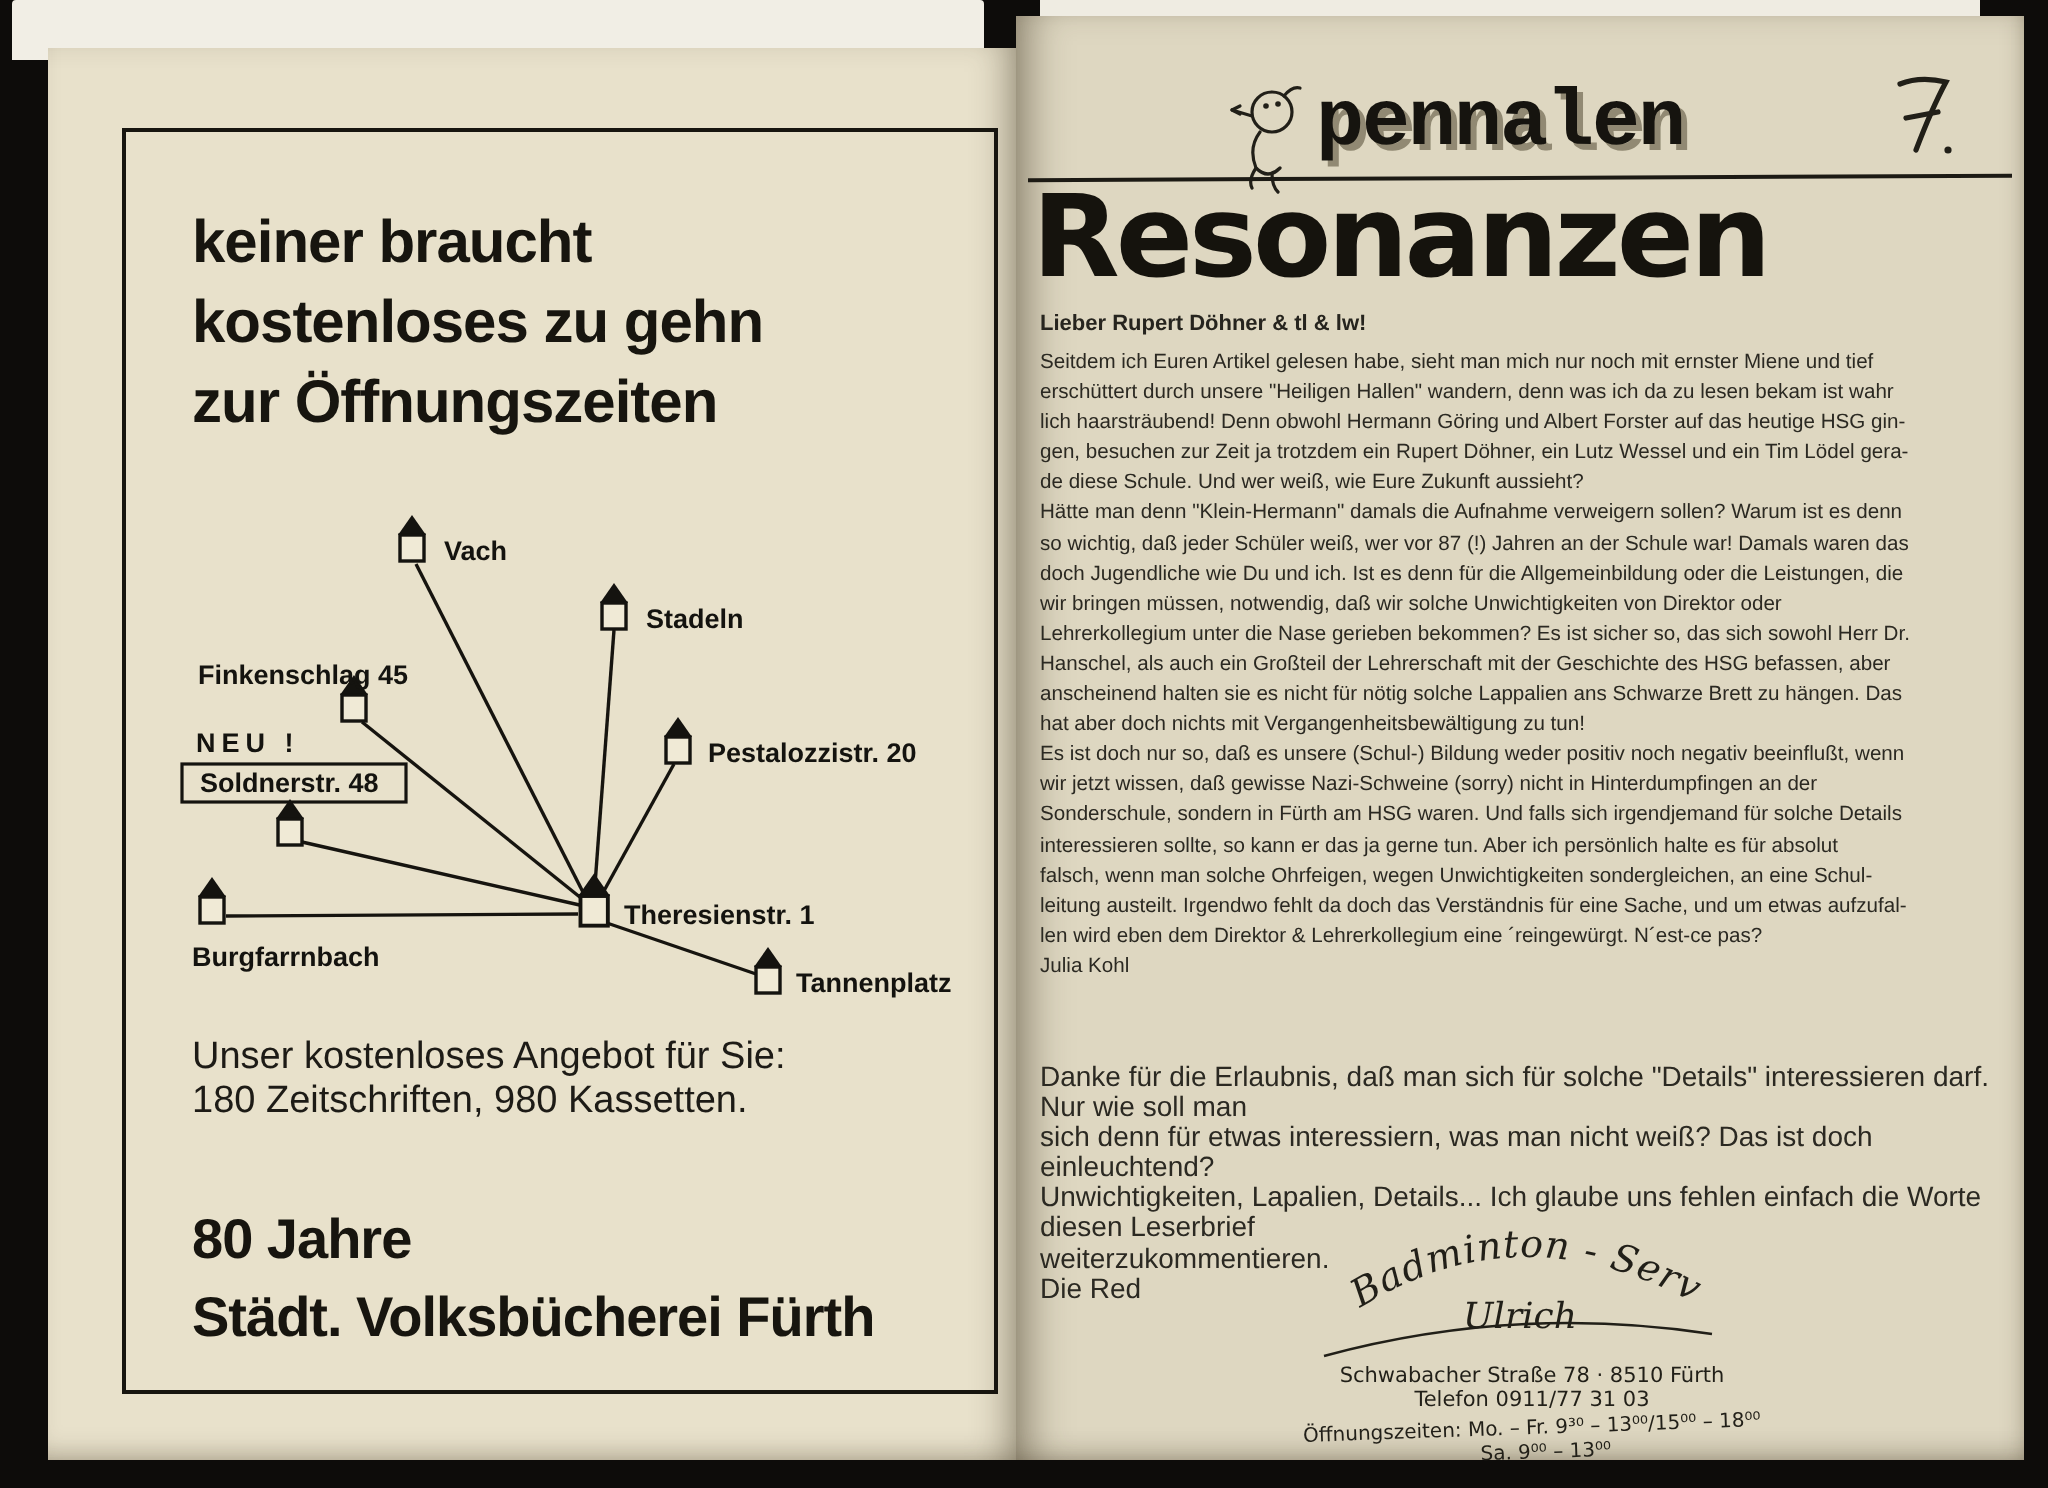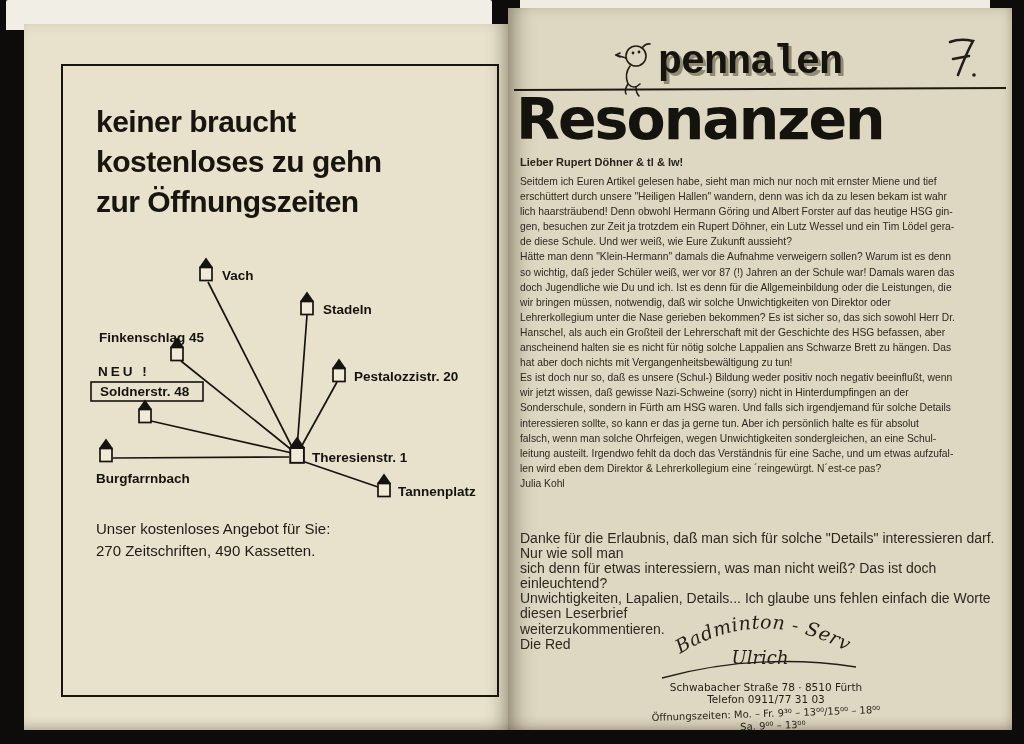--- a/index.html
+++ b/index.html
@@ -52,7 +52,7 @@
   }
   .offer-block {
     position: absolute; left: 33px; top: 452px;
-    font-size: 15px; line-height: 22px; color: #1d1b16;
+    font-size: 19px; line-height: 22px; color: #1d1b16;
   }
   .ad-footer {
     position: absolute; left: 33px; top: 534px;

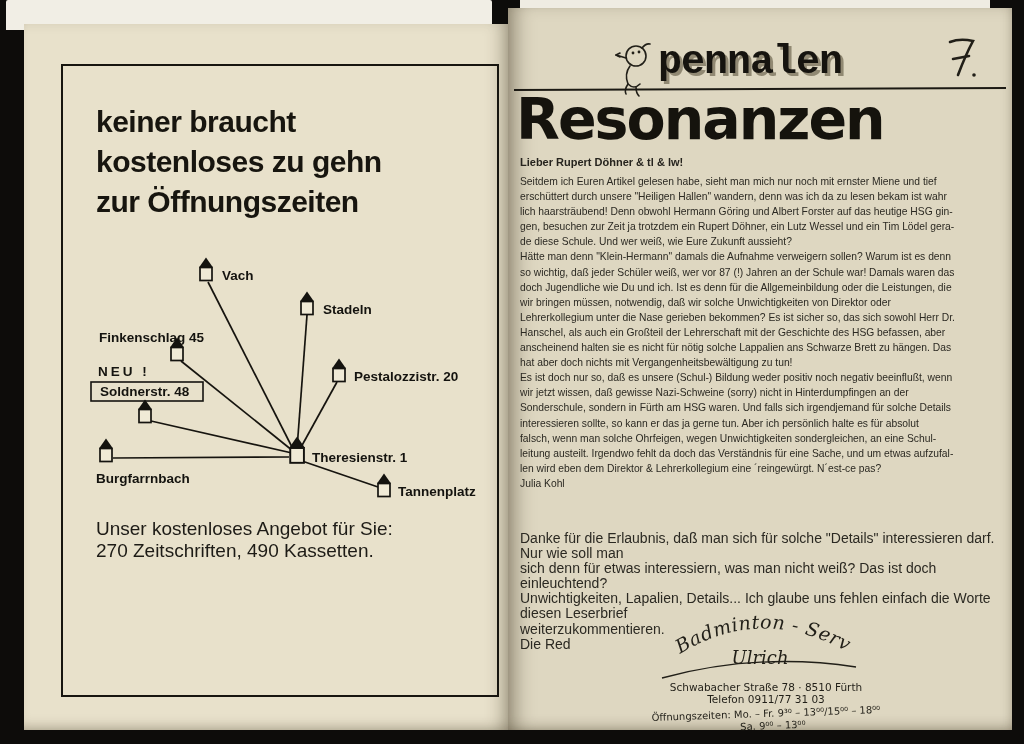--- a/index.html
+++ b/index.html
@@ -157,7 +157,7 @@
 
     <div class="offer-block">
       <div>Unser kostenloses Angebot für Sie:</div>
-      <div>270 Zeitschriften, 490 Kassetten.</div>
+      <div>180 Zeitschriften, 980 Kassetten.</div>
     </div>
 
 

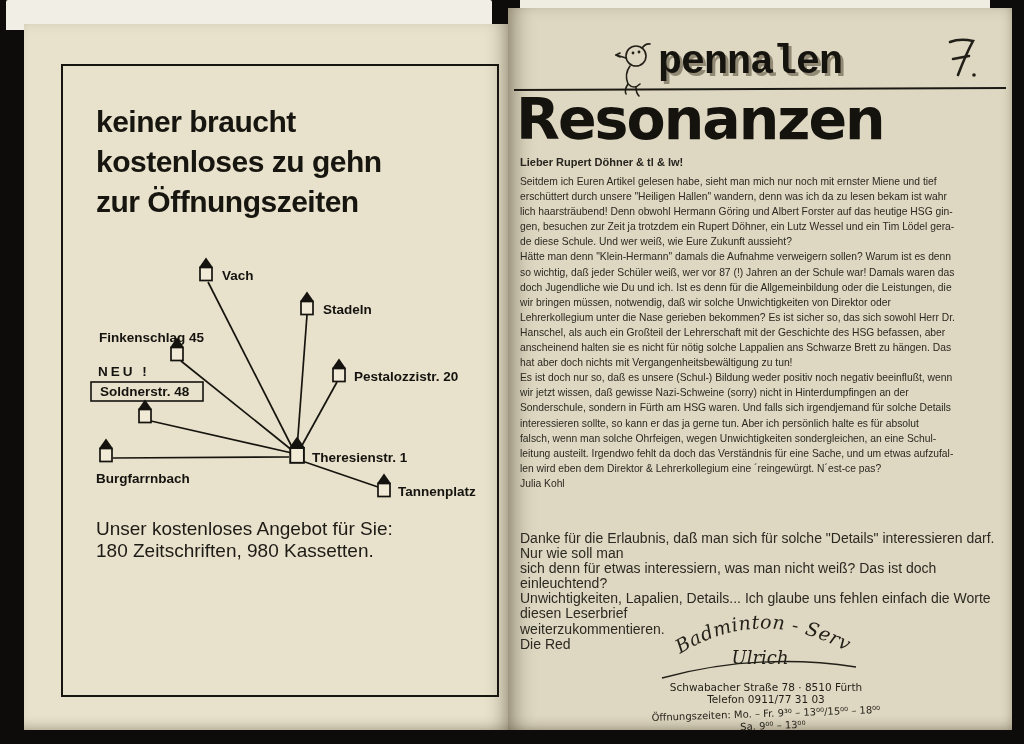--- a/index.html
+++ b/index.html
@@ -160,6 +160,10 @@
       <div>180 Zeitschriften, 980 Kassetten.</div>
     </div>
 
+    <div class="ad-footer">
+      <div>80 Jahre</div>
+      <div>Städt. Volksbücherei Fürth</div>
+    </div>
 
   </div>
 </div>

